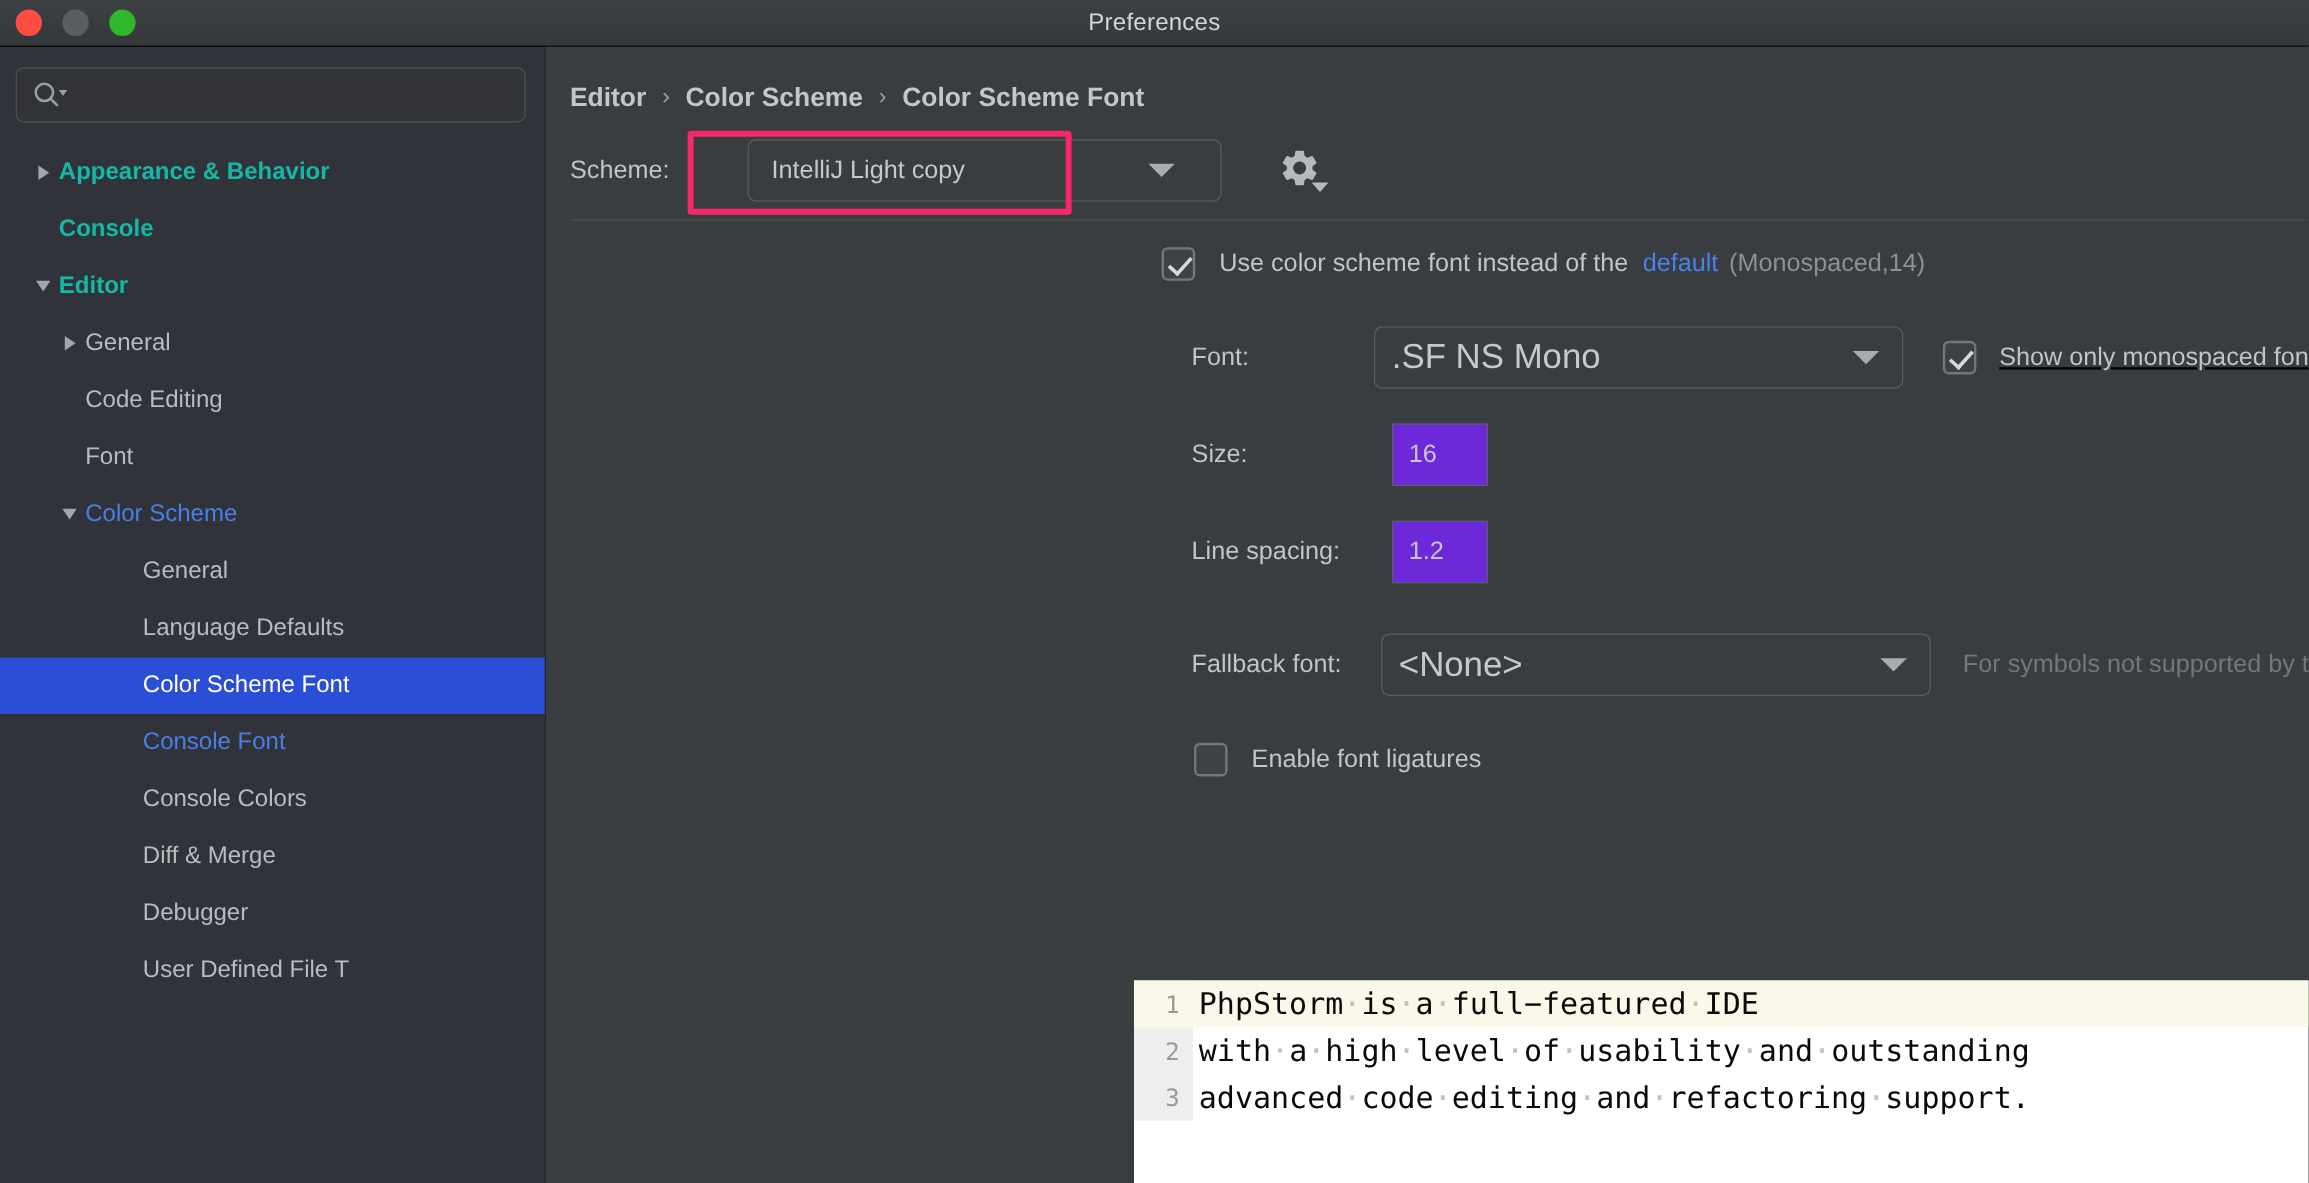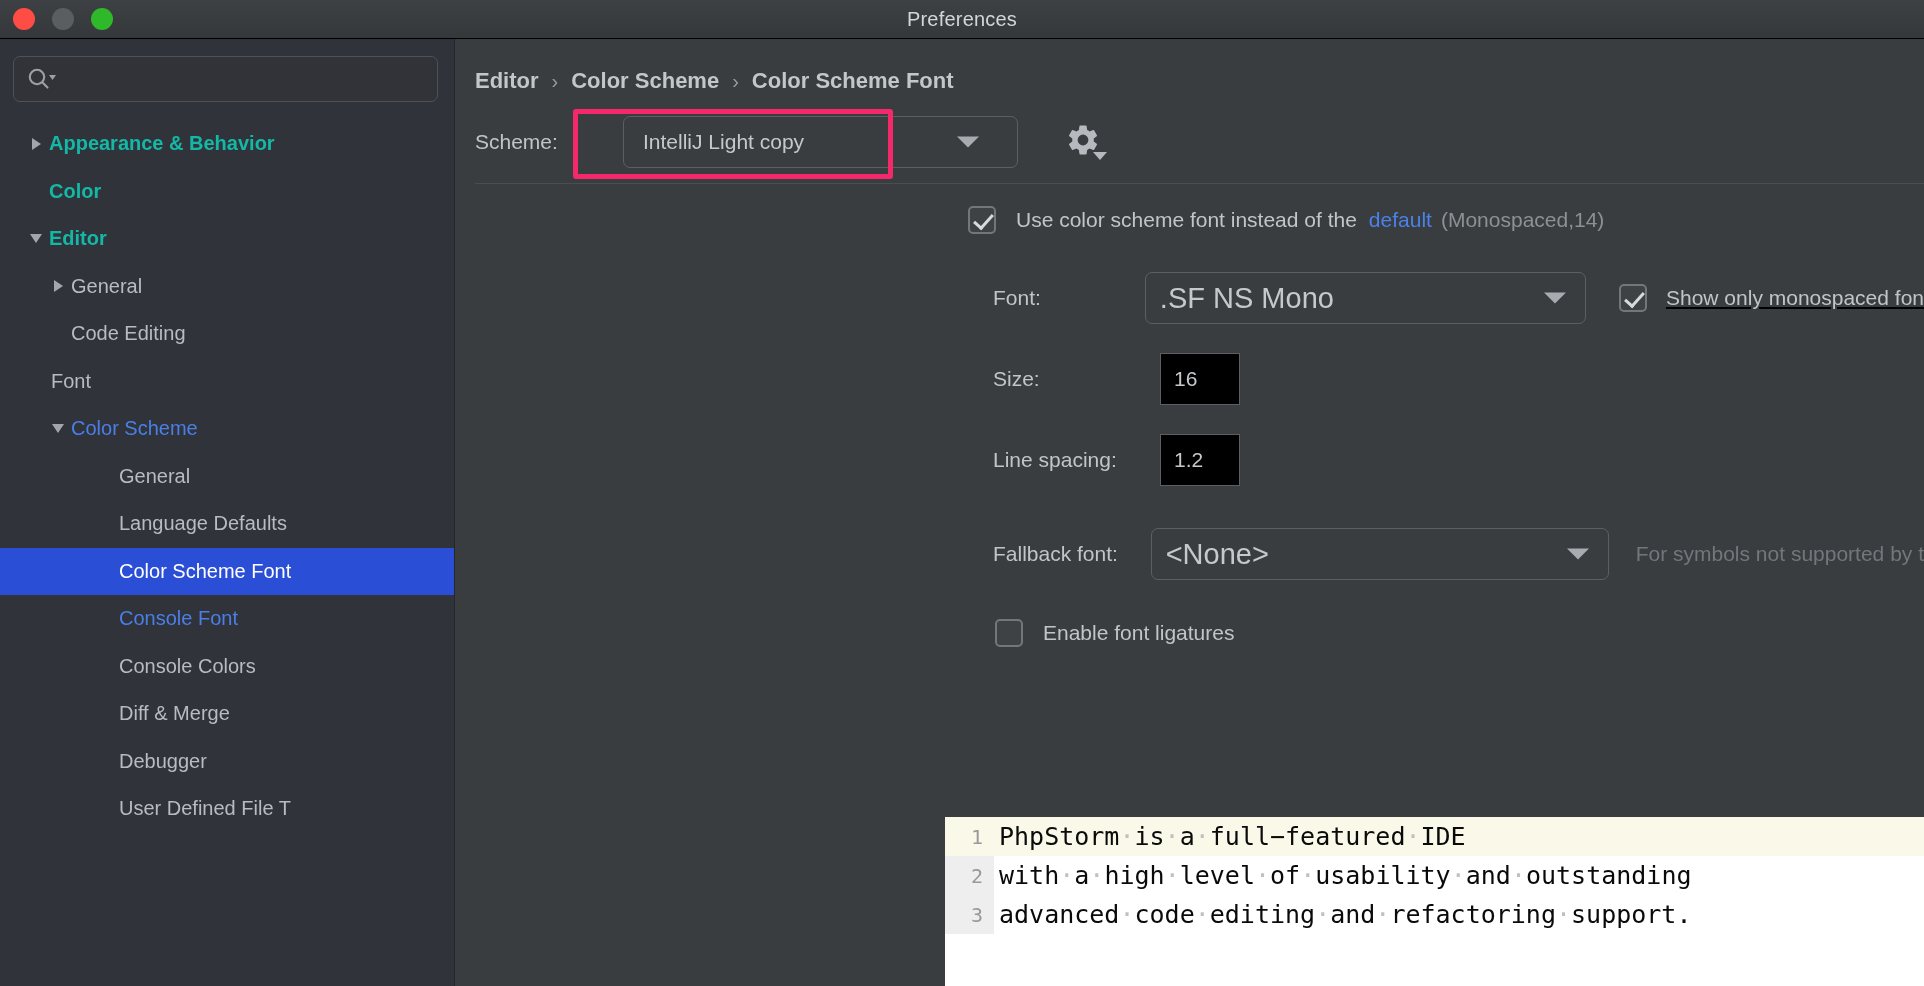--- a/index.html
+++ b/index.html
@@ -228,7 +228,7 @@
 
         <div class="tree-item bold" style="padding-left:11px">
           <span class="arrow-slot"></span>
-          <span class="tree-label">Color</span>
+          <span class="tree-label">Console</span>
         </div>
 
         <div class="tree-item bold" style="padding-left:11px">

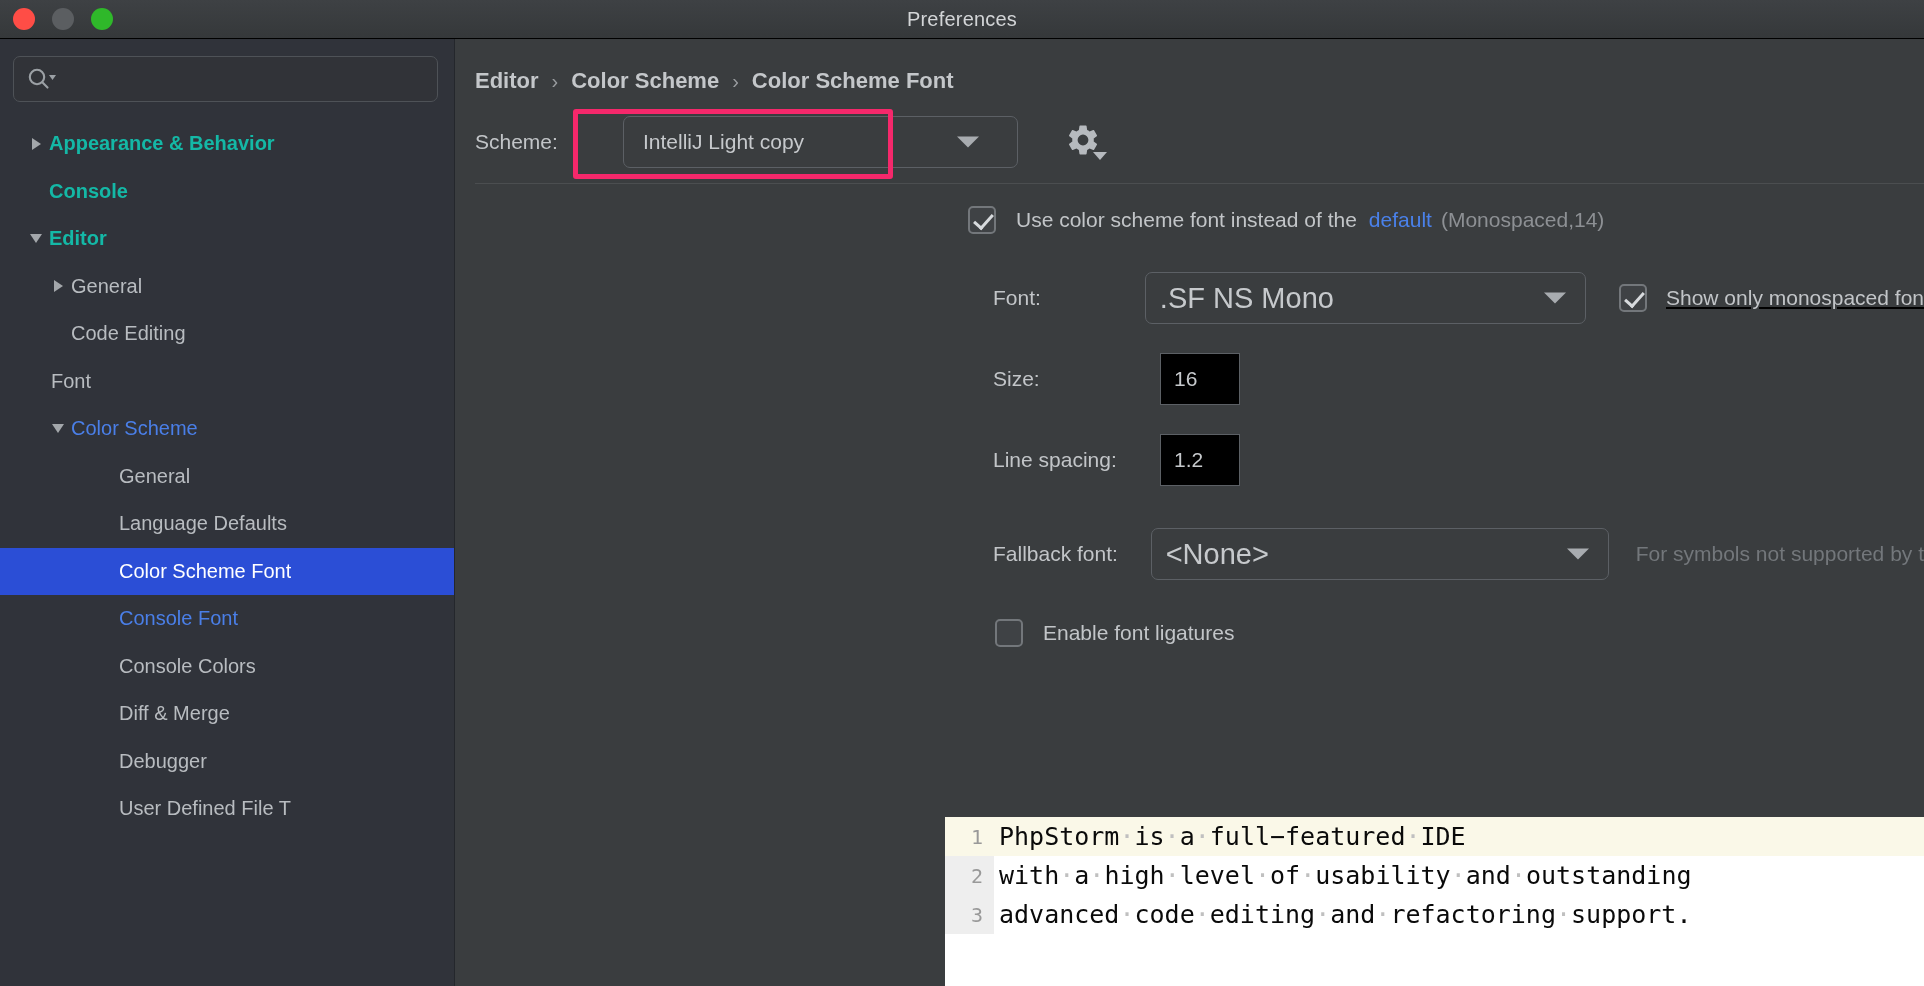--- a/index.html
+++ b/index.html
@@ -250,7 +250,7 @@
           <span class="tree-label">Code Editing</span>
         </div>
 
-        <div class="tree-item" style="padding-left:25px">
+        <div class="tree-item" style="padding-left:45px">
           <span class="arrow-slot"></span>
           <span class="tree-label">Font</span>
         </div>

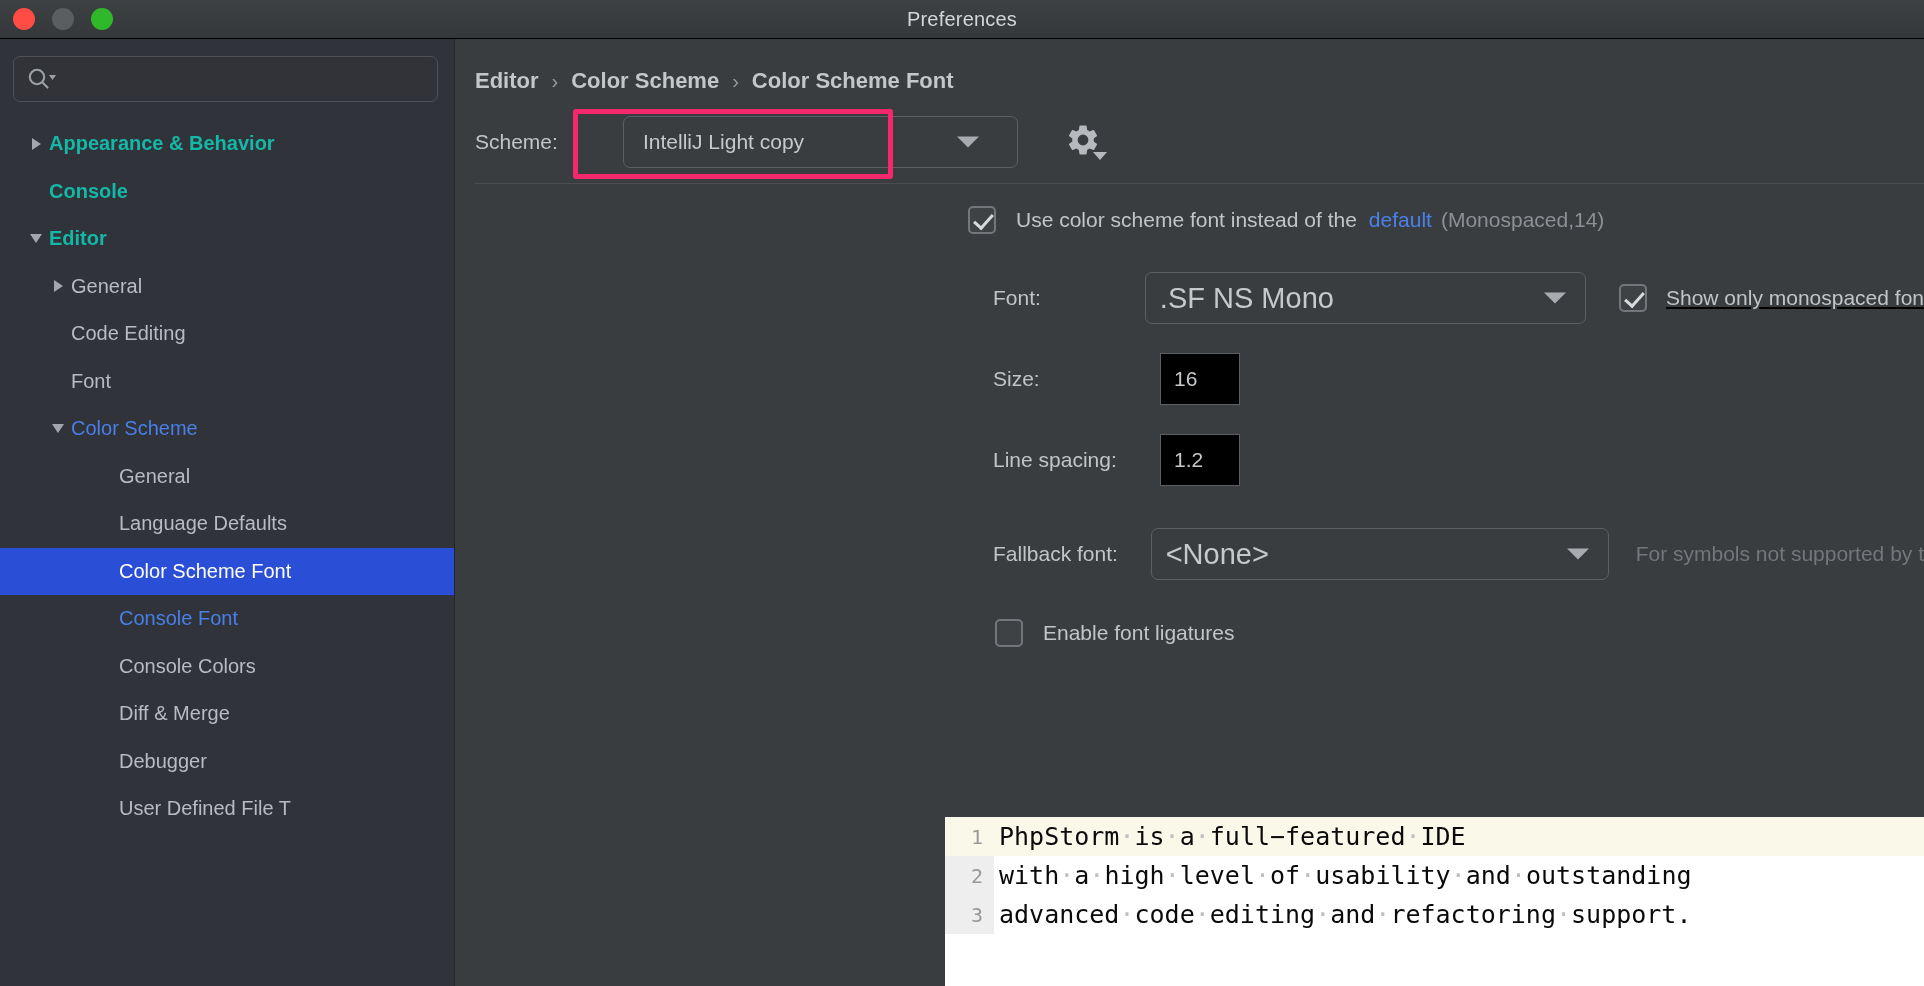--- a/index.html
+++ b/index.html
@@ -154,7 +154,7 @@
   .num-row { padding-left: 538px; margin-top: 29px; }
   .num-row .field-label { width: 167px; }
   .numfield {
-    width: 80px; height: 52px; border: 1px solid #5c6065; background: #000000;
+    width: 80px; height: 52px; border: 1px solid #5c6065; background: #6d28d9;
     display: flex; align-items: center;
   }
   .numfield .value { padding-left: 13px; font-size: 21px; color: #c6c9cc; }

